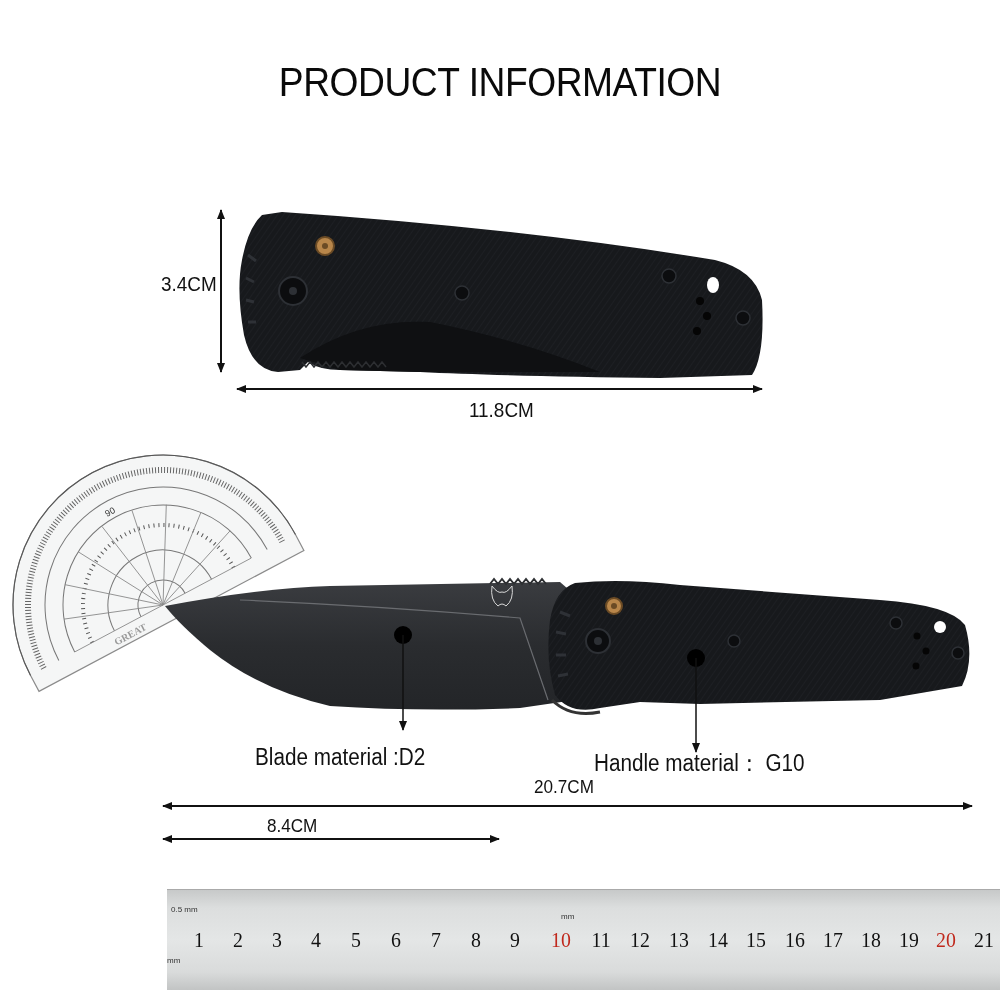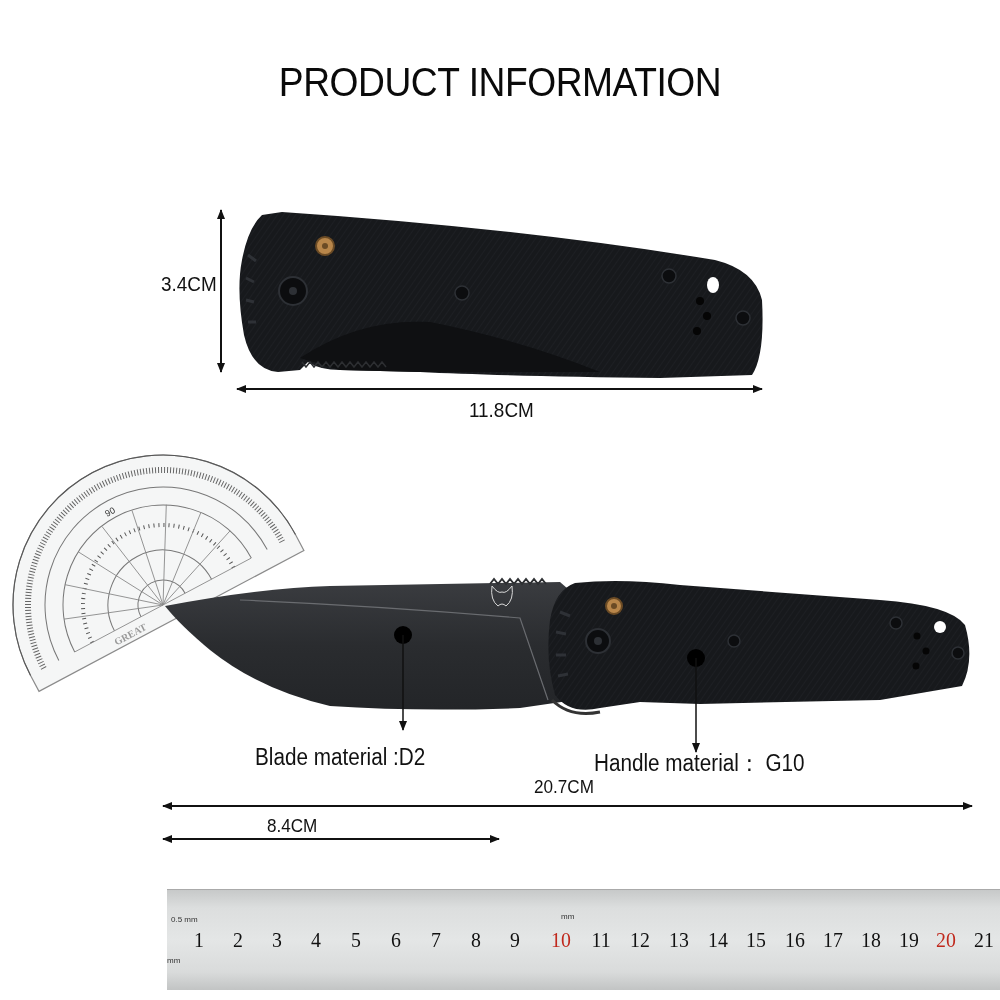--- a/index.html
+++ b/index.html
@@ -137,7 +137,7 @@
 <div class="abs label" style="left:267px;top:815px;font-size:19px;">8.4CM</div>
 
 <div class="abs ruler">
-  <span class="ruler-small" style="left:4px;top:25px;">0.5 mm</span>
+  <span class="ruler-small" style="left:4px;top:15px;">0.5 mm</span>
   <span class="ruler-small" style="left:394px;top:22px;">mm</span>
   <span class="ruler-small" style="left:0px;top:66px;">mm</span>
   <span class="ruler-num" style="left:32px;">1</span>

